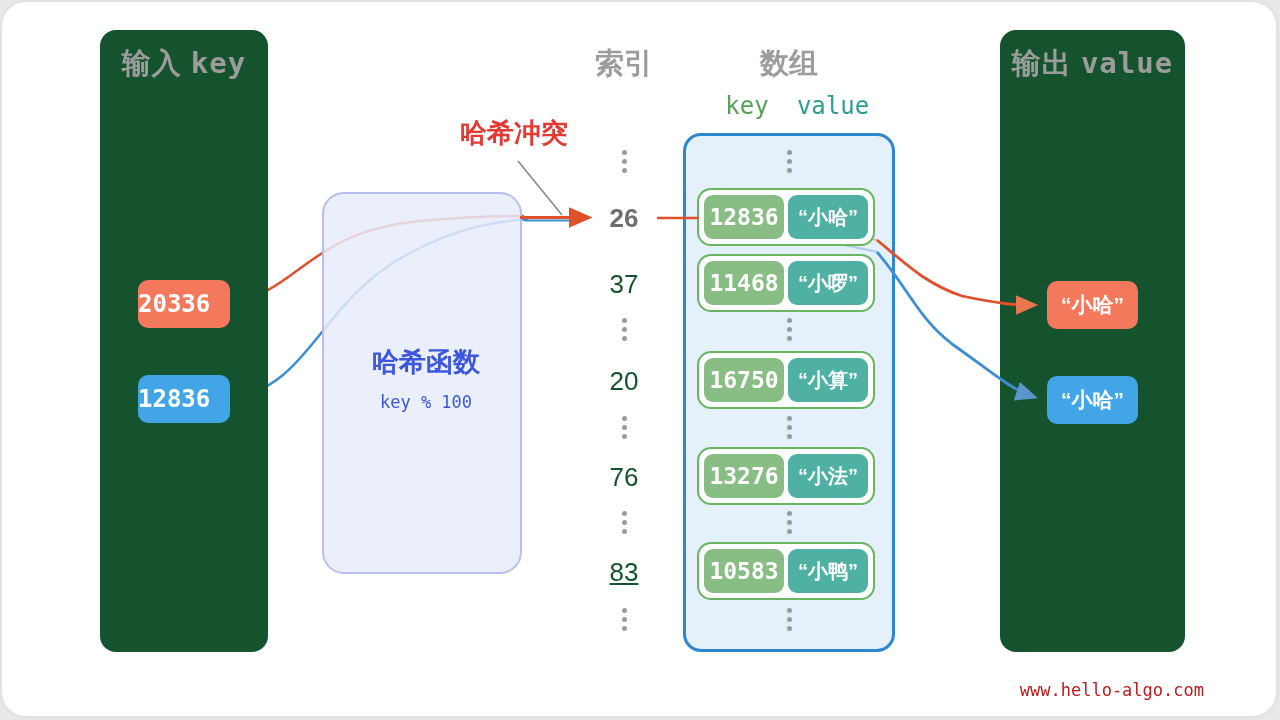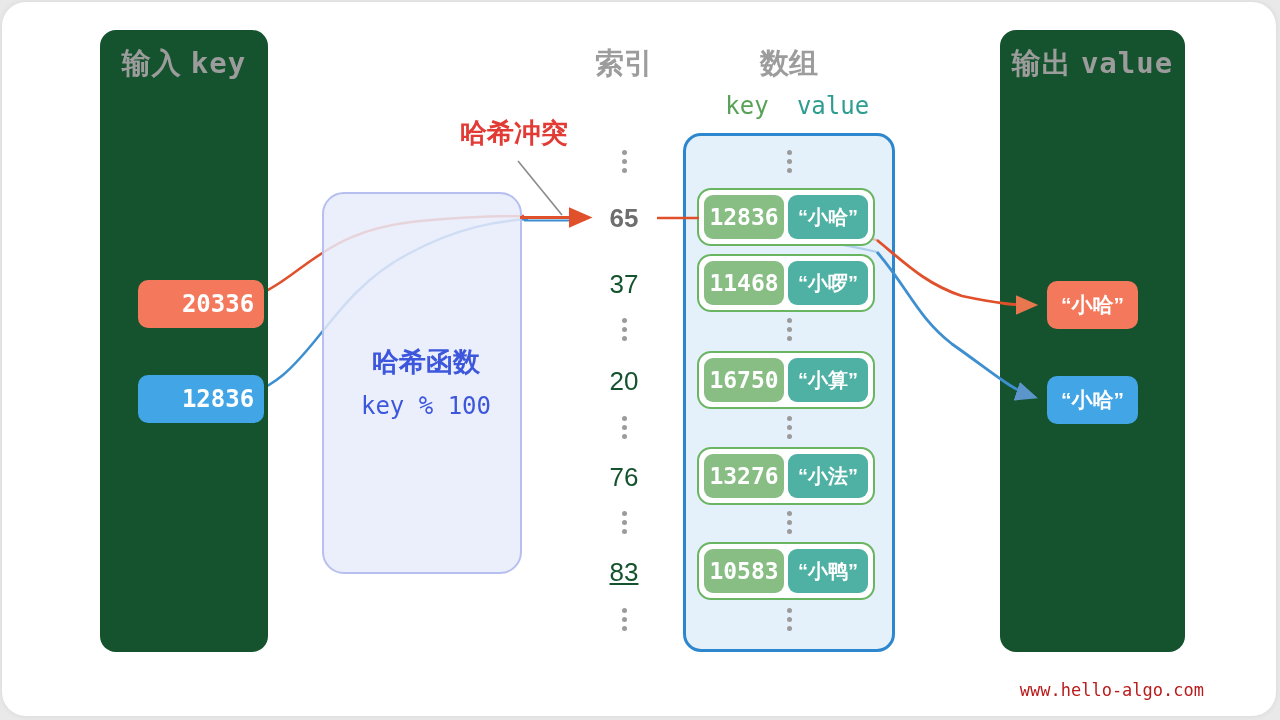--- a/index.html
+++ b/index.html
@@ -92,7 +92,7 @@
     <path d="M700,222 C770,232 832,242 877,252" fill="none" stroke="#3e8fd0" stroke-width="2.2" opacity="0.35"></path>
   </svg>
 
-  <div class="idx b z4" style="left:584px;top:203px;">65</div>
+  <div class="idx b z4" style="left:584px;top:203px;">26</div>
   <div class="idx z4" style="left:584px;top:269px;">37</div>
   <div class="idx z4" style="left:584px;top:366px;">20</div>
   <div class="idx z4" style="left:584px;top:462px;">76</div>

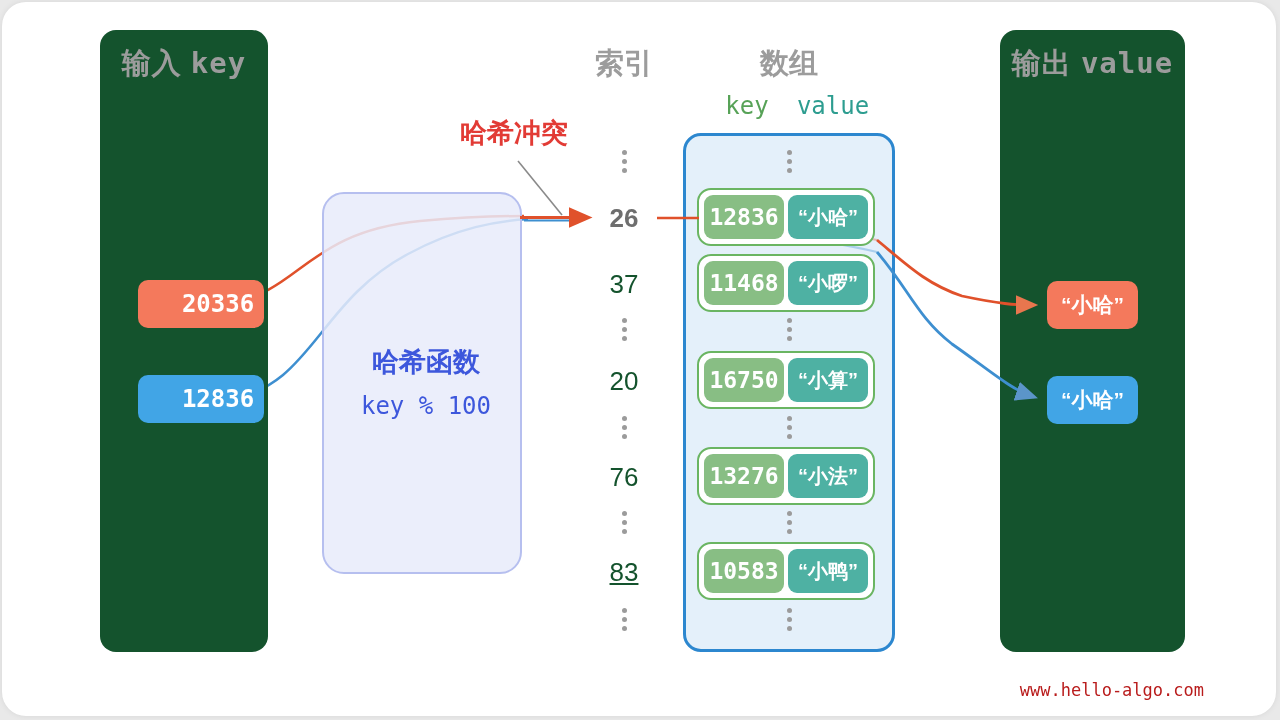--- a/index.html
+++ b/index.html
@@ -25,8 +25,8 @@
   .badge{background:#ffffff;border-radius:10px;text-align:center;line-height:53px;
     font-size:27px;font-weight:bold;color:#e23b35;}
 
-  .keybox{border-radius:10px;text-align:center;color:#ffffff;
-    font-size:24px;font-weight:bold;line-height:48px;padding-left:34px;}
+  .keybox{border-radius:10px;text-align:left;color:#ffffff;
+    font-size:24px;font-weight:bold;line-height:48px;}
   .valuebox{border-radius:10px;text-align:center;color:#ffffff;
     font-size:21px;font-weight:bold;line-height:48px;}
 

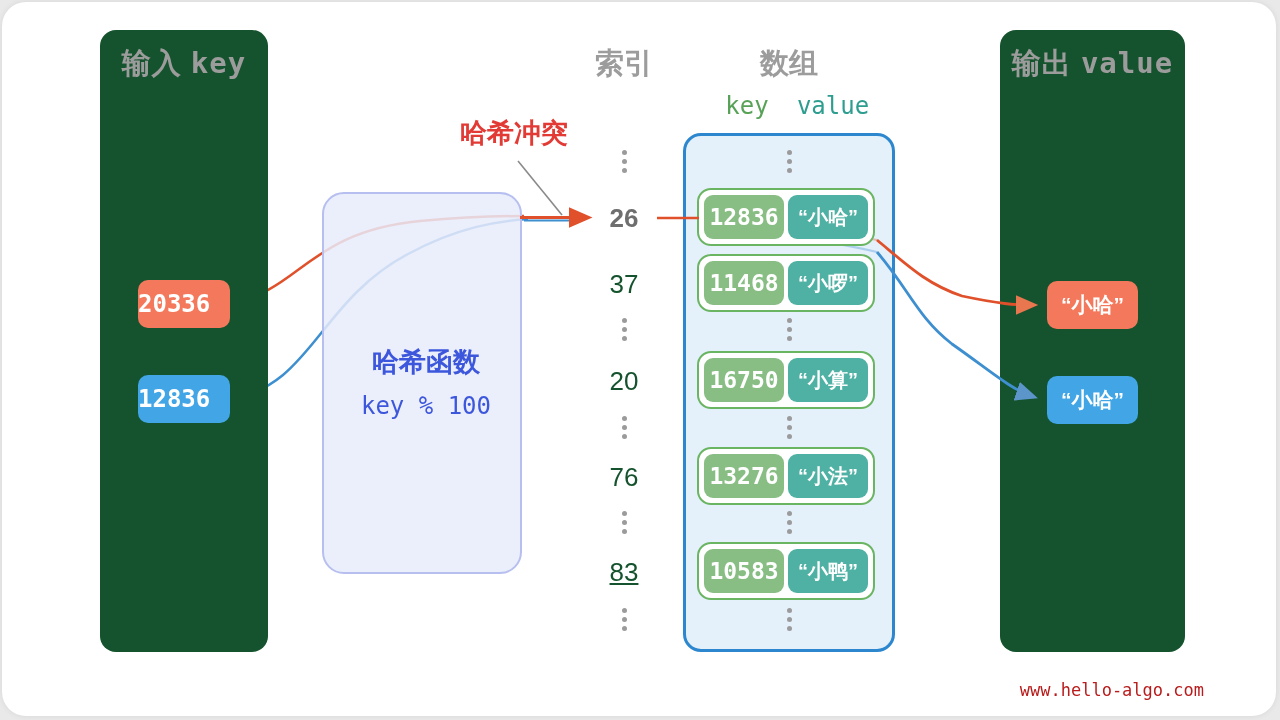--- a/index.html
+++ b/index.html
@@ -20,7 +20,7 @@
 
   .hashbox{background:rgba(232,235,250,0.85);border:2px solid #b6bfef;border-radius:22px;}
   .hash-name{position:absolute;left:0;right:0;top:150px;text-align:center;font-size:27px;font-weight:bold;color:#3d57dc;padding-left:8px;}
-  .hash-formula{position:absolute;left:8px;right:0;top:198px;text-align:center;font-size:24px;color:#3d57dc;}
+  .hash-formula{position:absolute;left:8px;right:0;top:198px;text-align:center;font-size:17px;color:#3d57dc;}
 
   .badge{background:#ffffff;border-radius:10px;text-align:center;line-height:53px;
     font-size:27px;font-weight:bold;color:#e23b35;}

